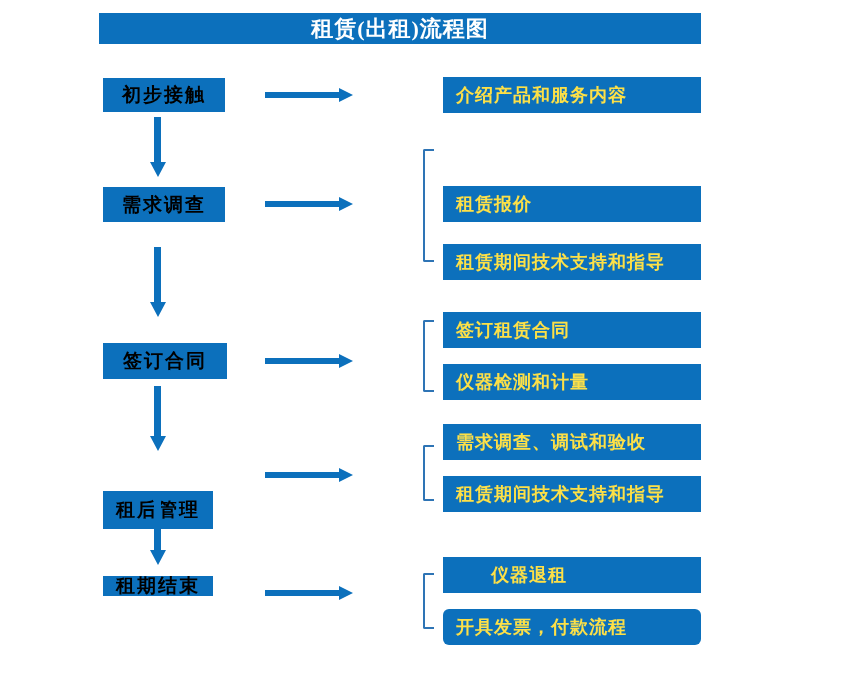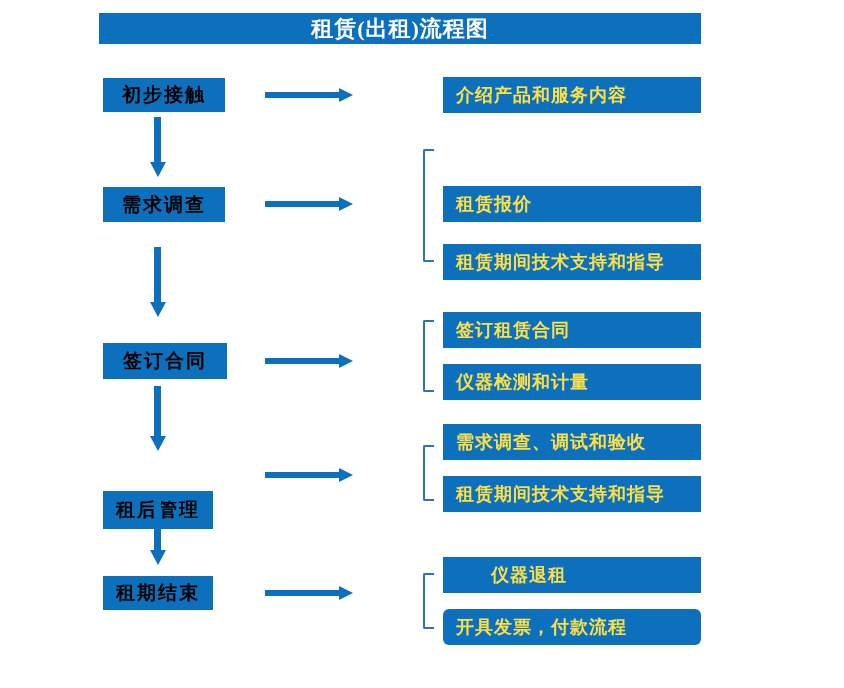--- a/index.html
+++ b/index.html
@@ -112,7 +112,7 @@
   <div class="step-box" style="left:103px; top:187px; width:122px; height:35px;">需求调查</div>
   <div class="step-box" style="left:103px; top:343px; width:124px; height:36px;">签订合同</div>
   <div class="step-box" style="left:103px; top:471px; width:110px; height:38px;margin-top:20px;">租后管理</div>
-  <div class="step-box" style="left:103px; top:576px; width:110px; height:34px;">租期结束</div>
+  <div class="step-box" style="left:103px; top:576px; width:110px; height:20px;">租期结束</div>
 
   <div class="v-arrow" style="top:117px; height:45px;"></div>
   <div class="v-arrow" style="top:247px; height:55px;"></div>

